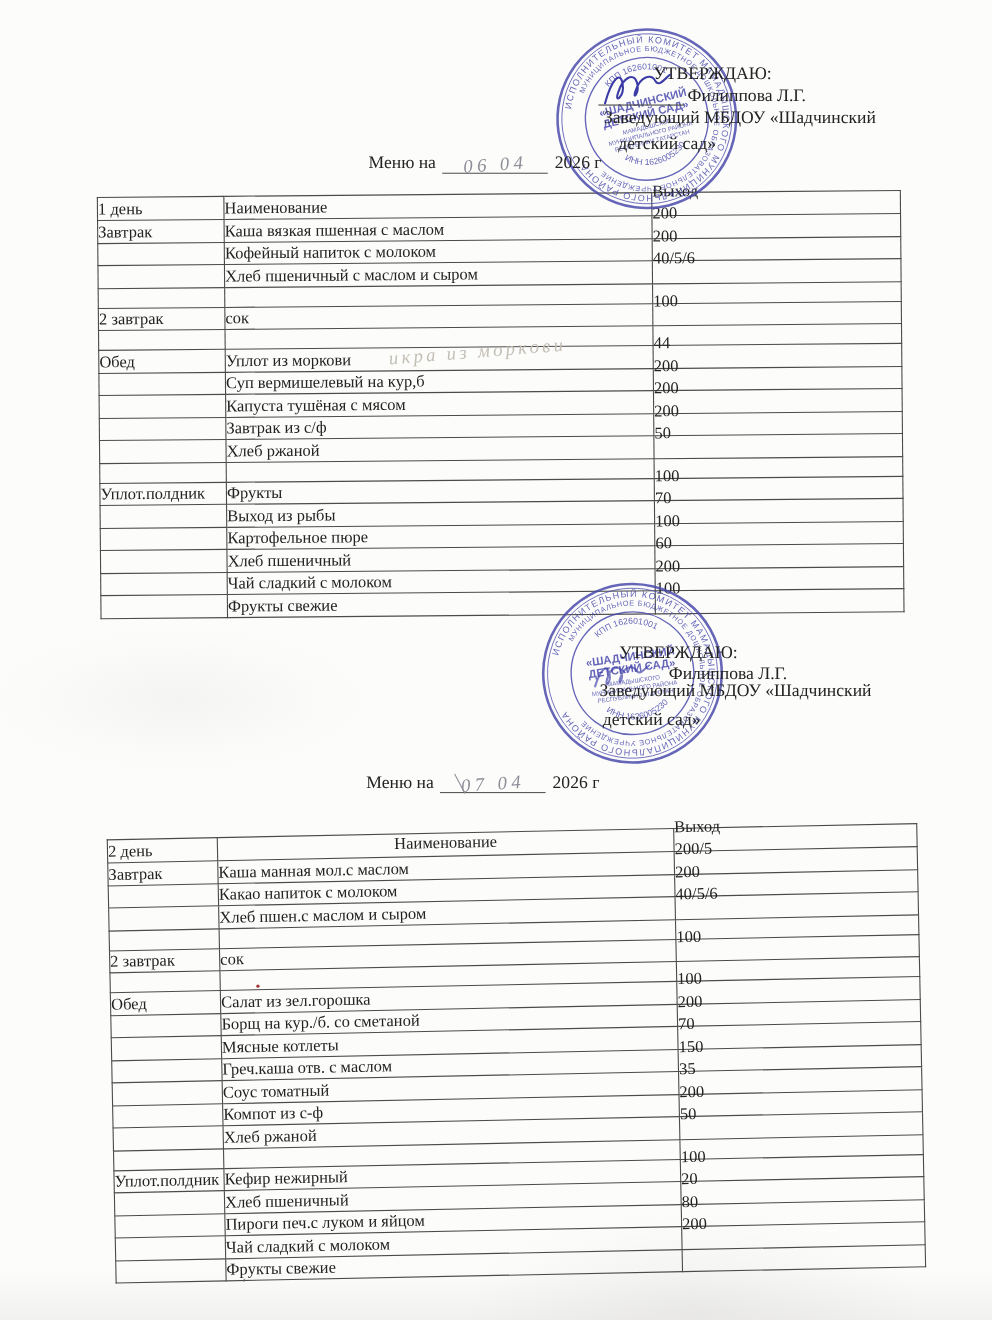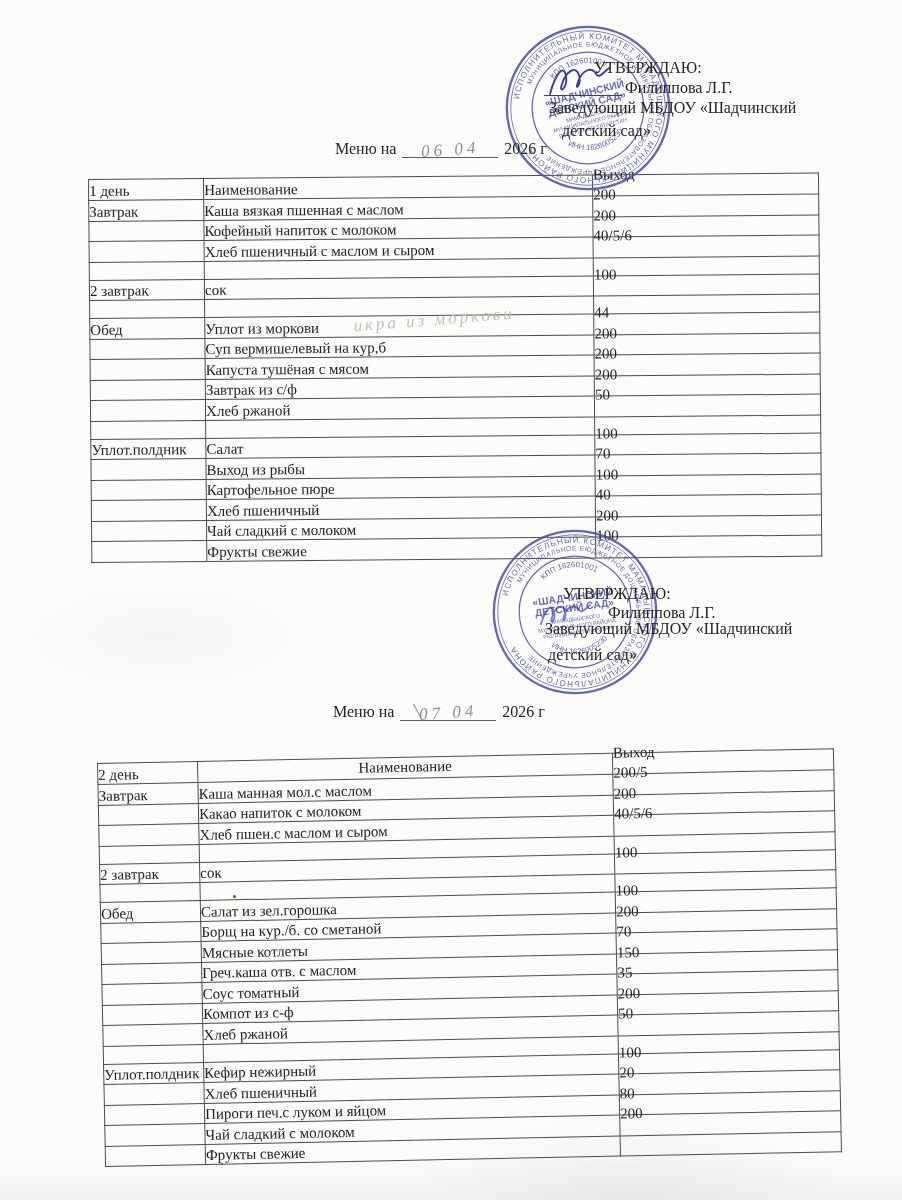--- a/index.html
+++ b/index.html
@@ -185,7 +185,7 @@
   </tr>
           <tr class="row">
     <td class="c-meal"><span>Уплот.полдник</span></td>
-    <td class="c-name"><span>Салат</span></td>
+    <td class="c-name"><span>Фрукты</span></td>
     <td class="c-out"><span class="val">100</span></td>
   </tr>
           <tr class="row">

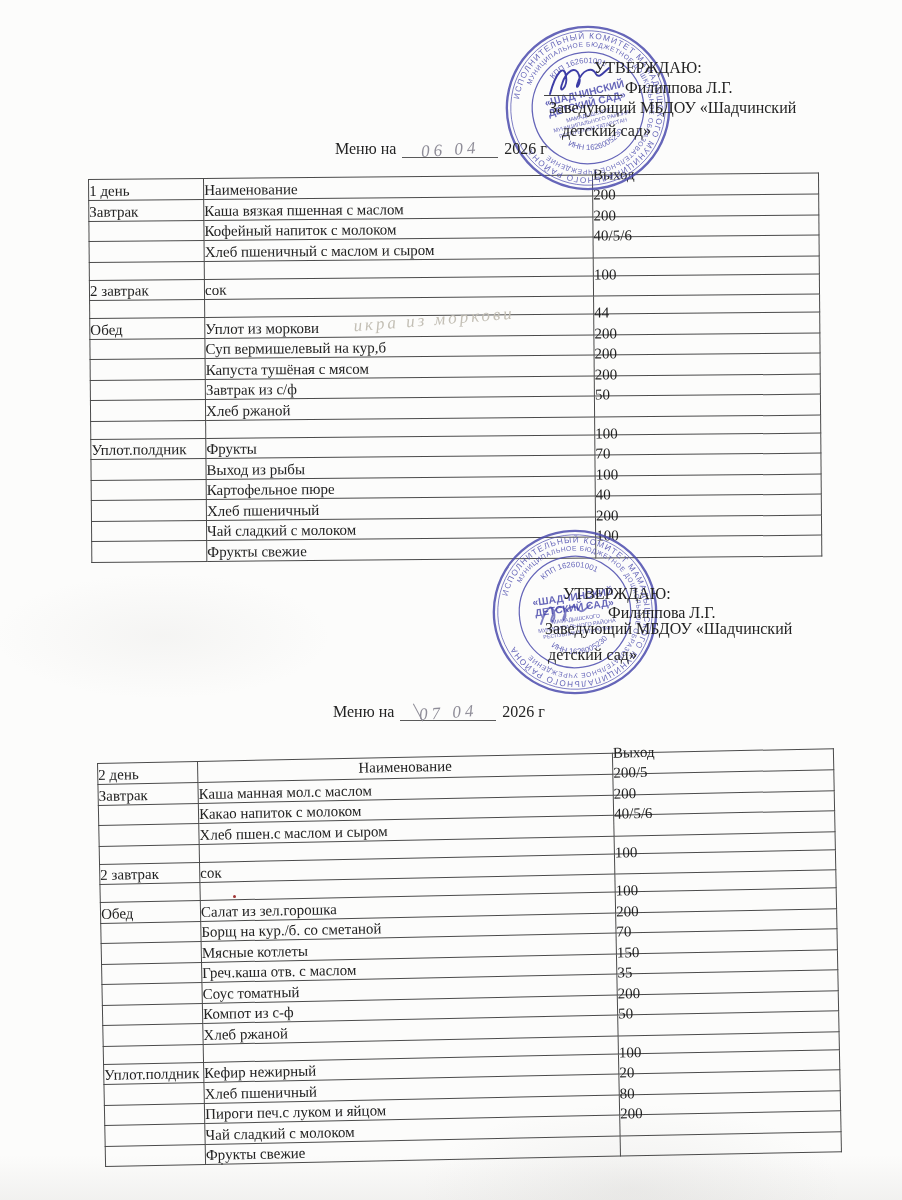--- a/index.html
+++ b/index.html
@@ -201,7 +201,7 @@
           <tr class="row">
     <td class="c-meal"><span></span></td>
     <td class="c-name"><span>Хлеб пшеничный</span></td>
-    <td class="c-out"><span class="val">40</span></td>
+    <td class="c-out"><span class="val">60</span></td>
   </tr>
           <tr class="row">
     <td class="c-meal"><span></span></td>

